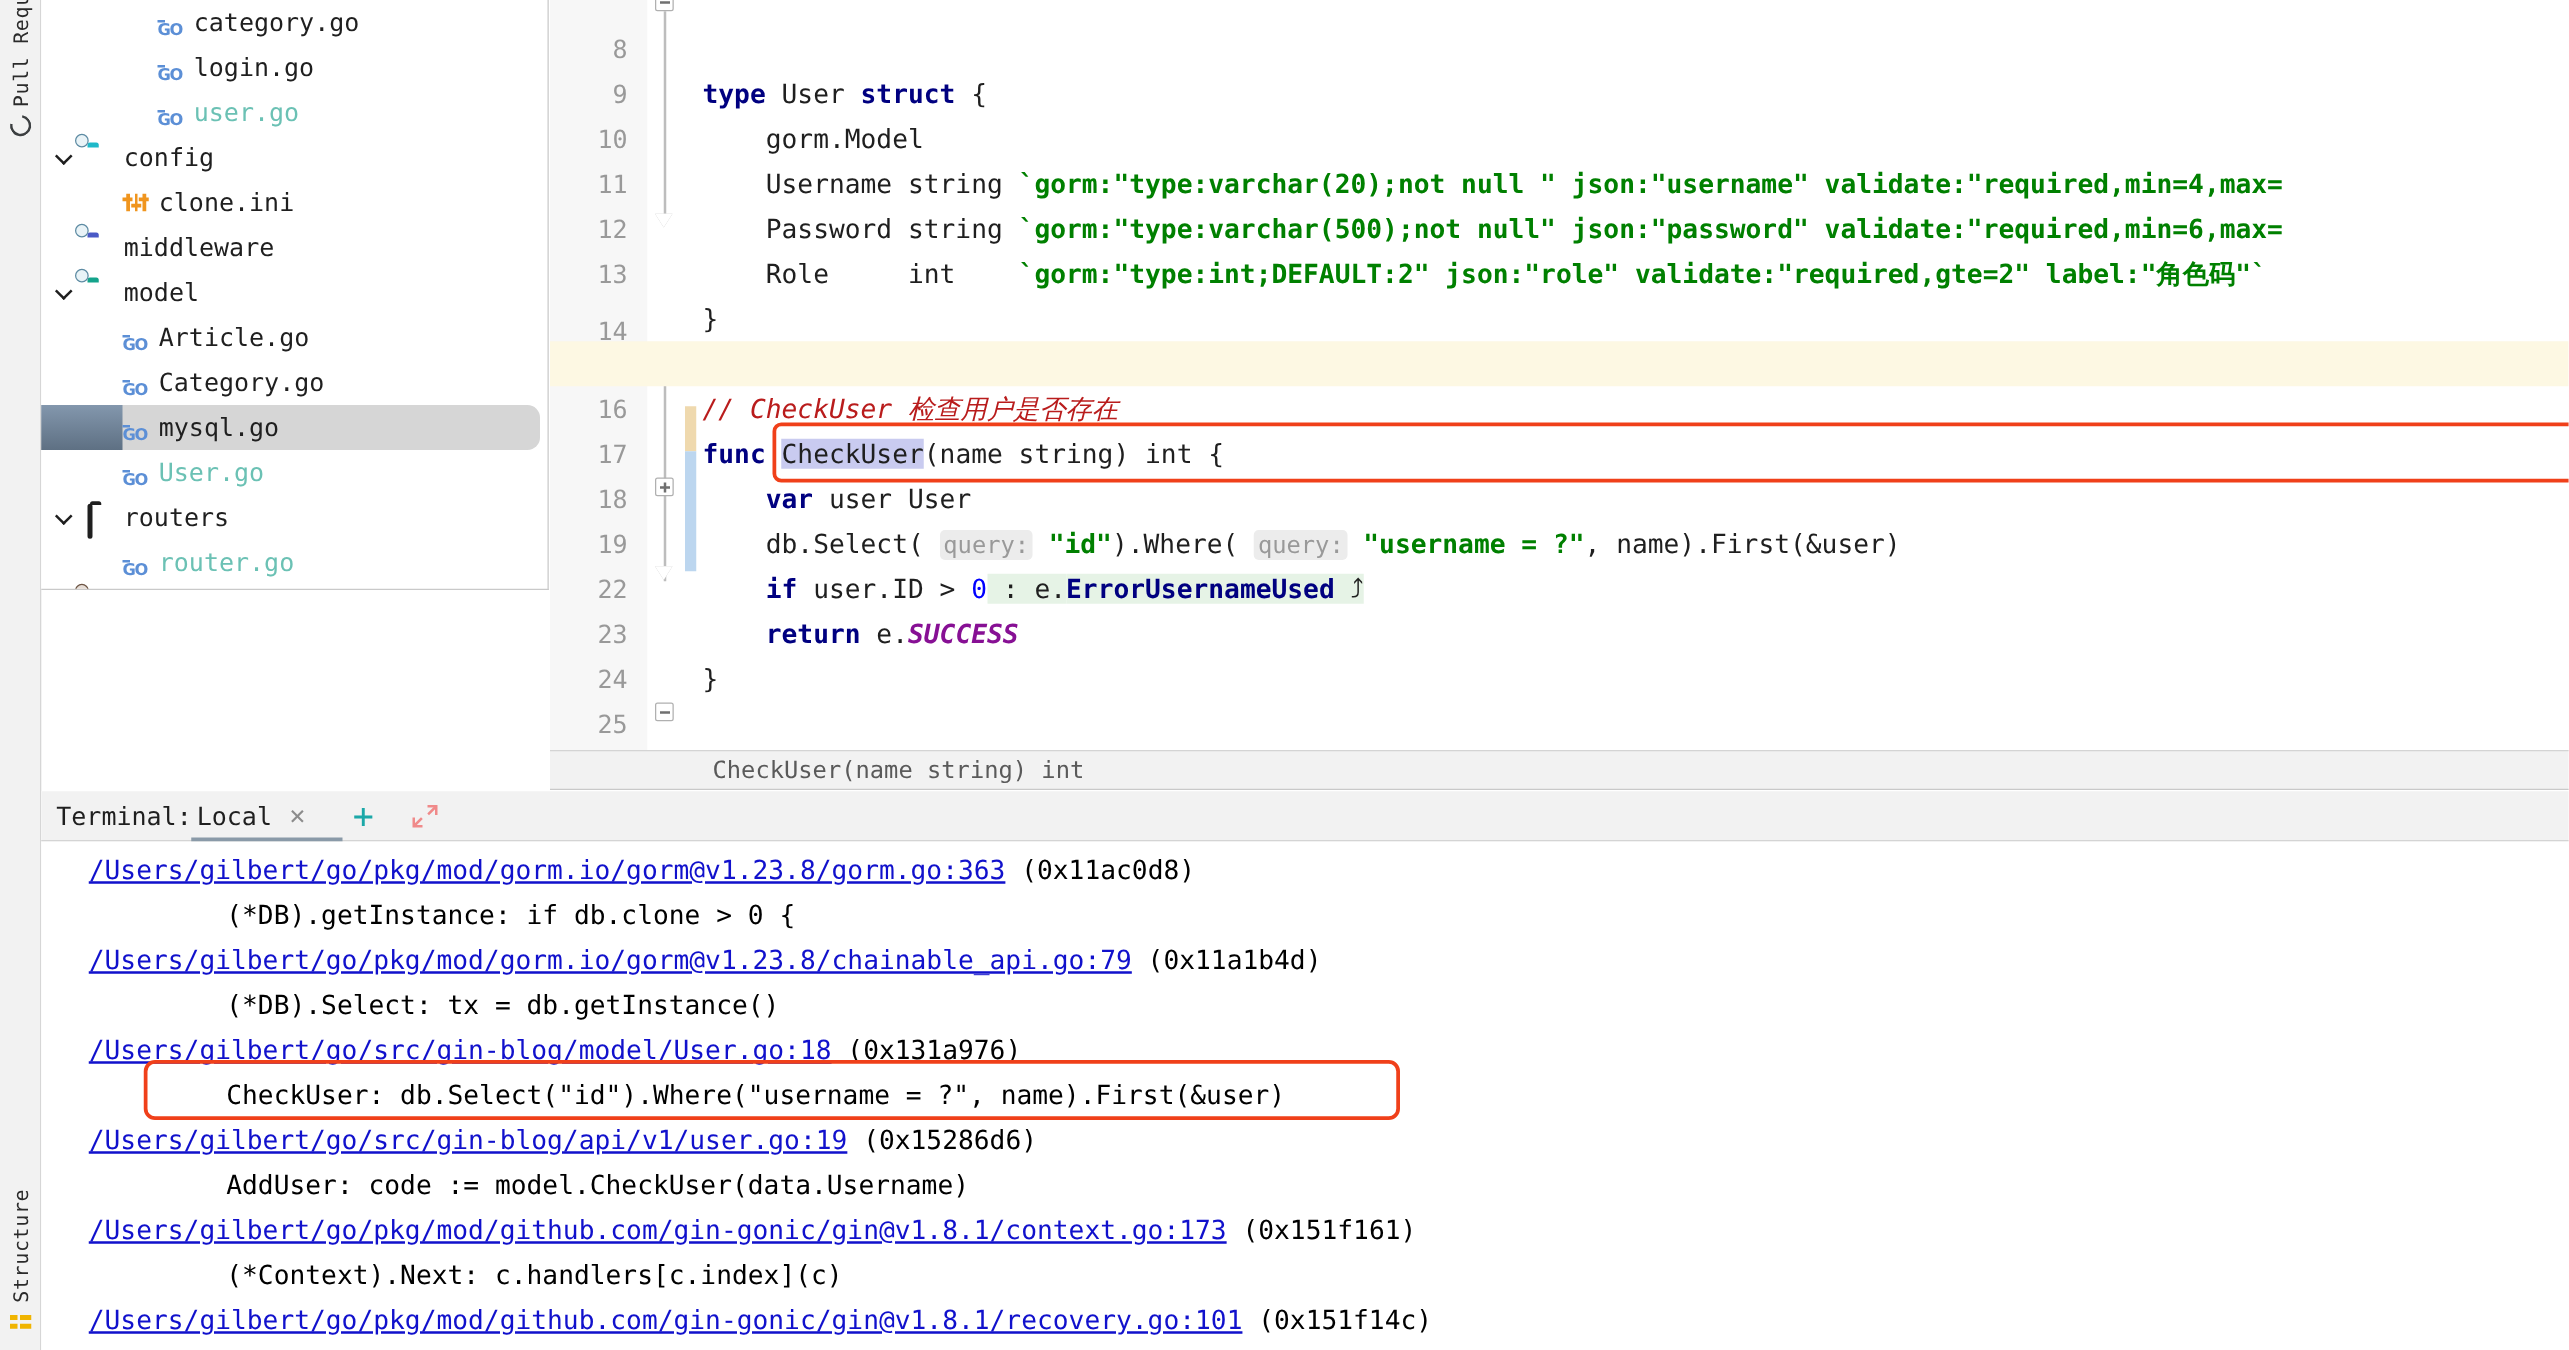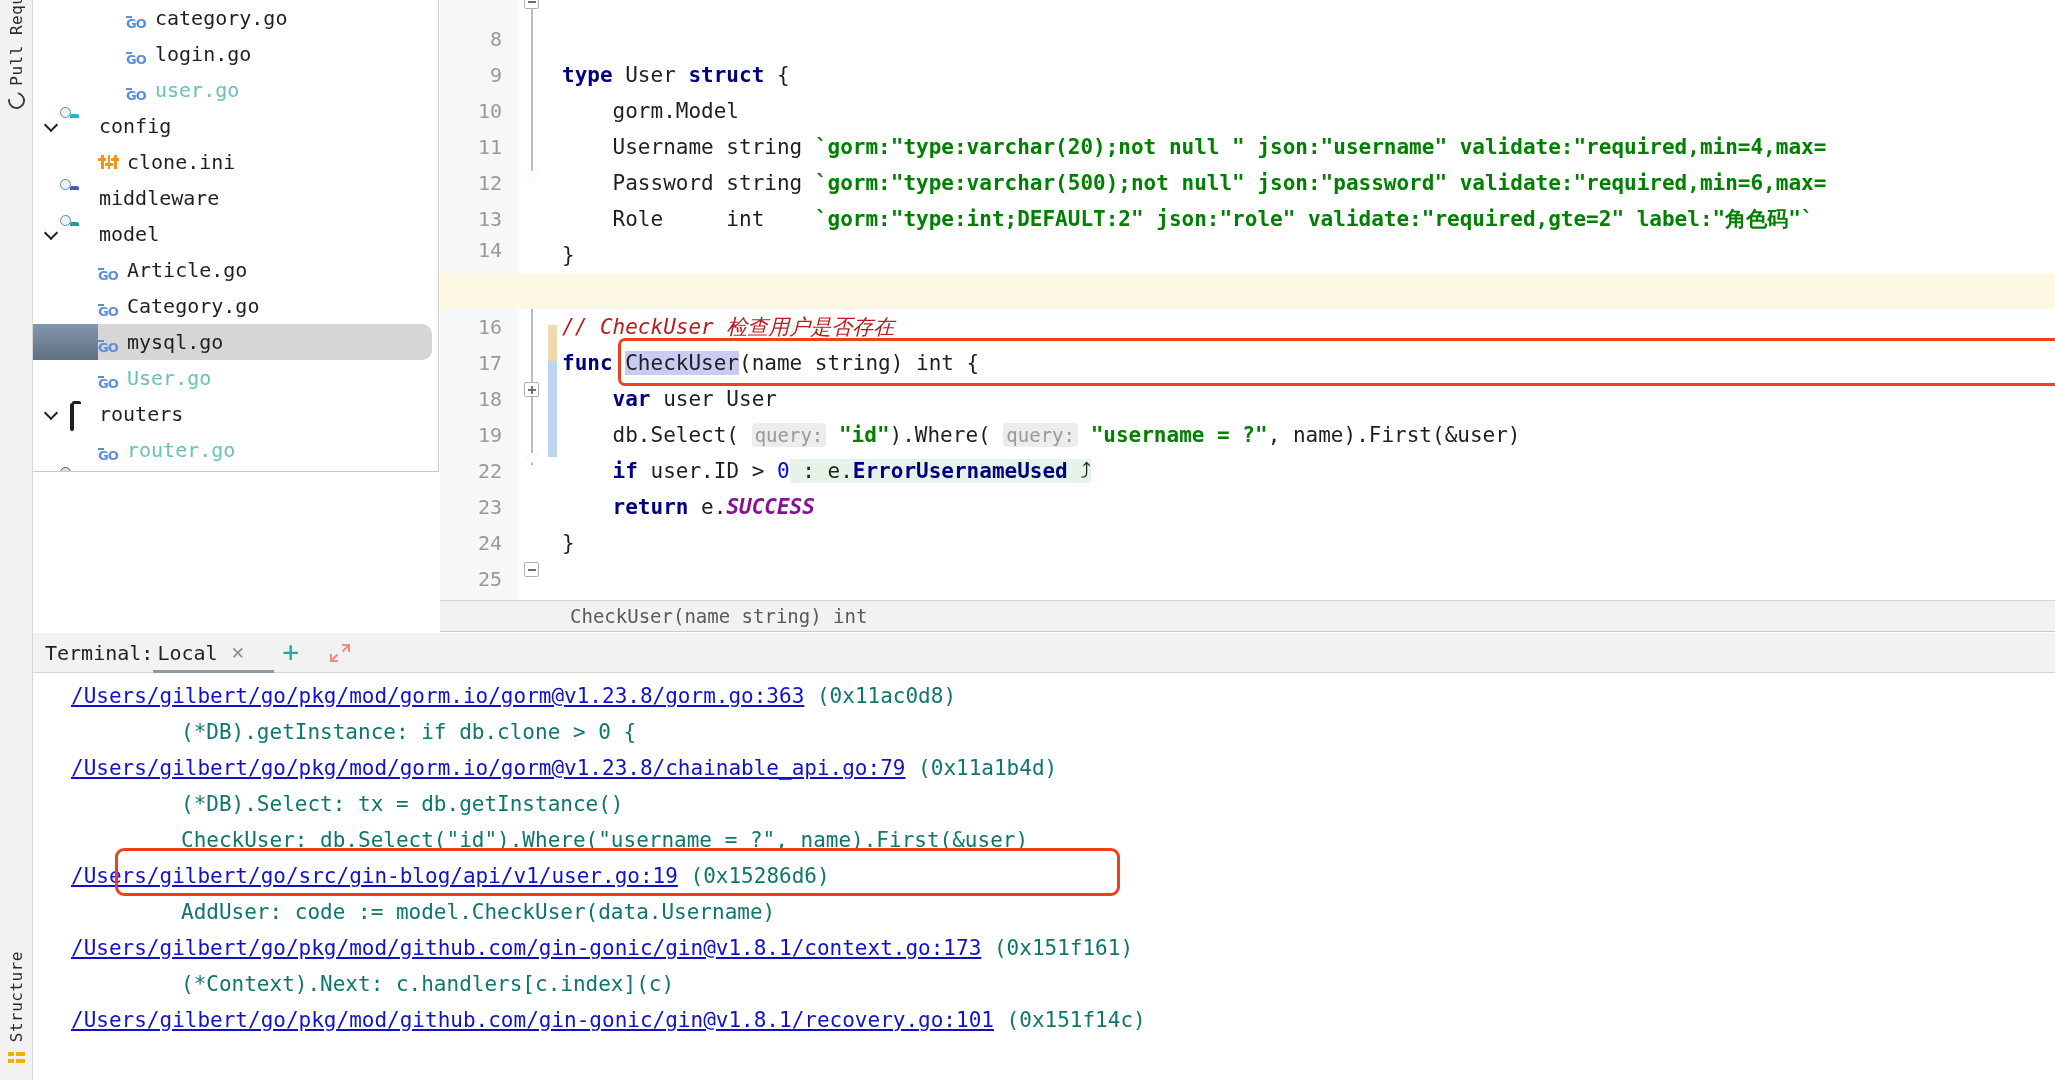--- a/index.html
+++ b/index.html
@@ -568,7 +568,7 @@
         <span class="num">13</span>
         <span class="code"><span class="pln">}</span></span>
       </div>
-      <div class="ln" style="top:196px;">
+      <div class="ln" style="top:211px;">
         <span class="num">14</span>
       </div>
       <div class="ln" style="top:237px;">

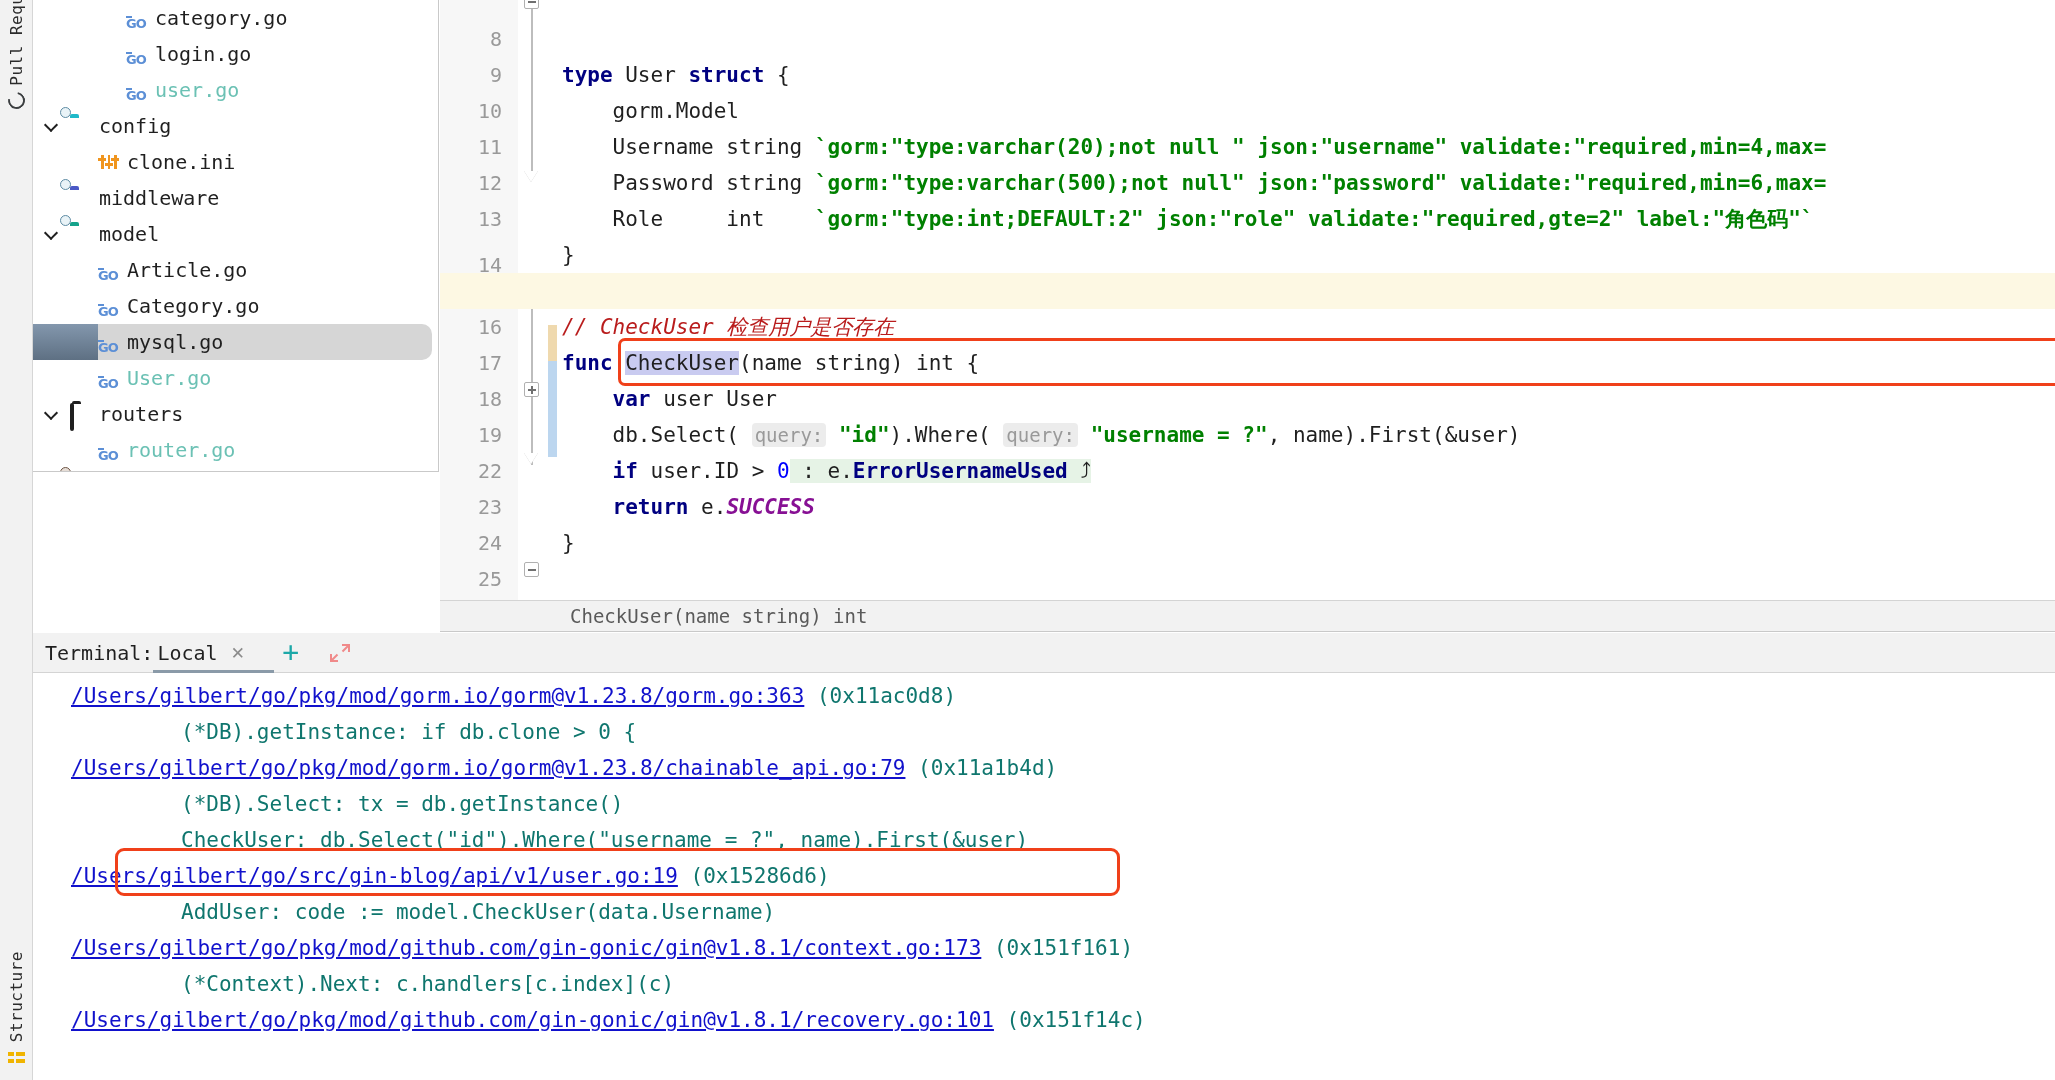--- a/index.html
+++ b/index.html
@@ -395,7 +395,7 @@
     padding-left: 38px;
   }
   .tpath { color: #1111cc; text-decoration: underline; margin-top: 24px; }
-  .tred { color: #0f766e; }
+  .tred { color: #000000; }
   .tindent { padding-left: 148px; }
 
   .term-redbox {

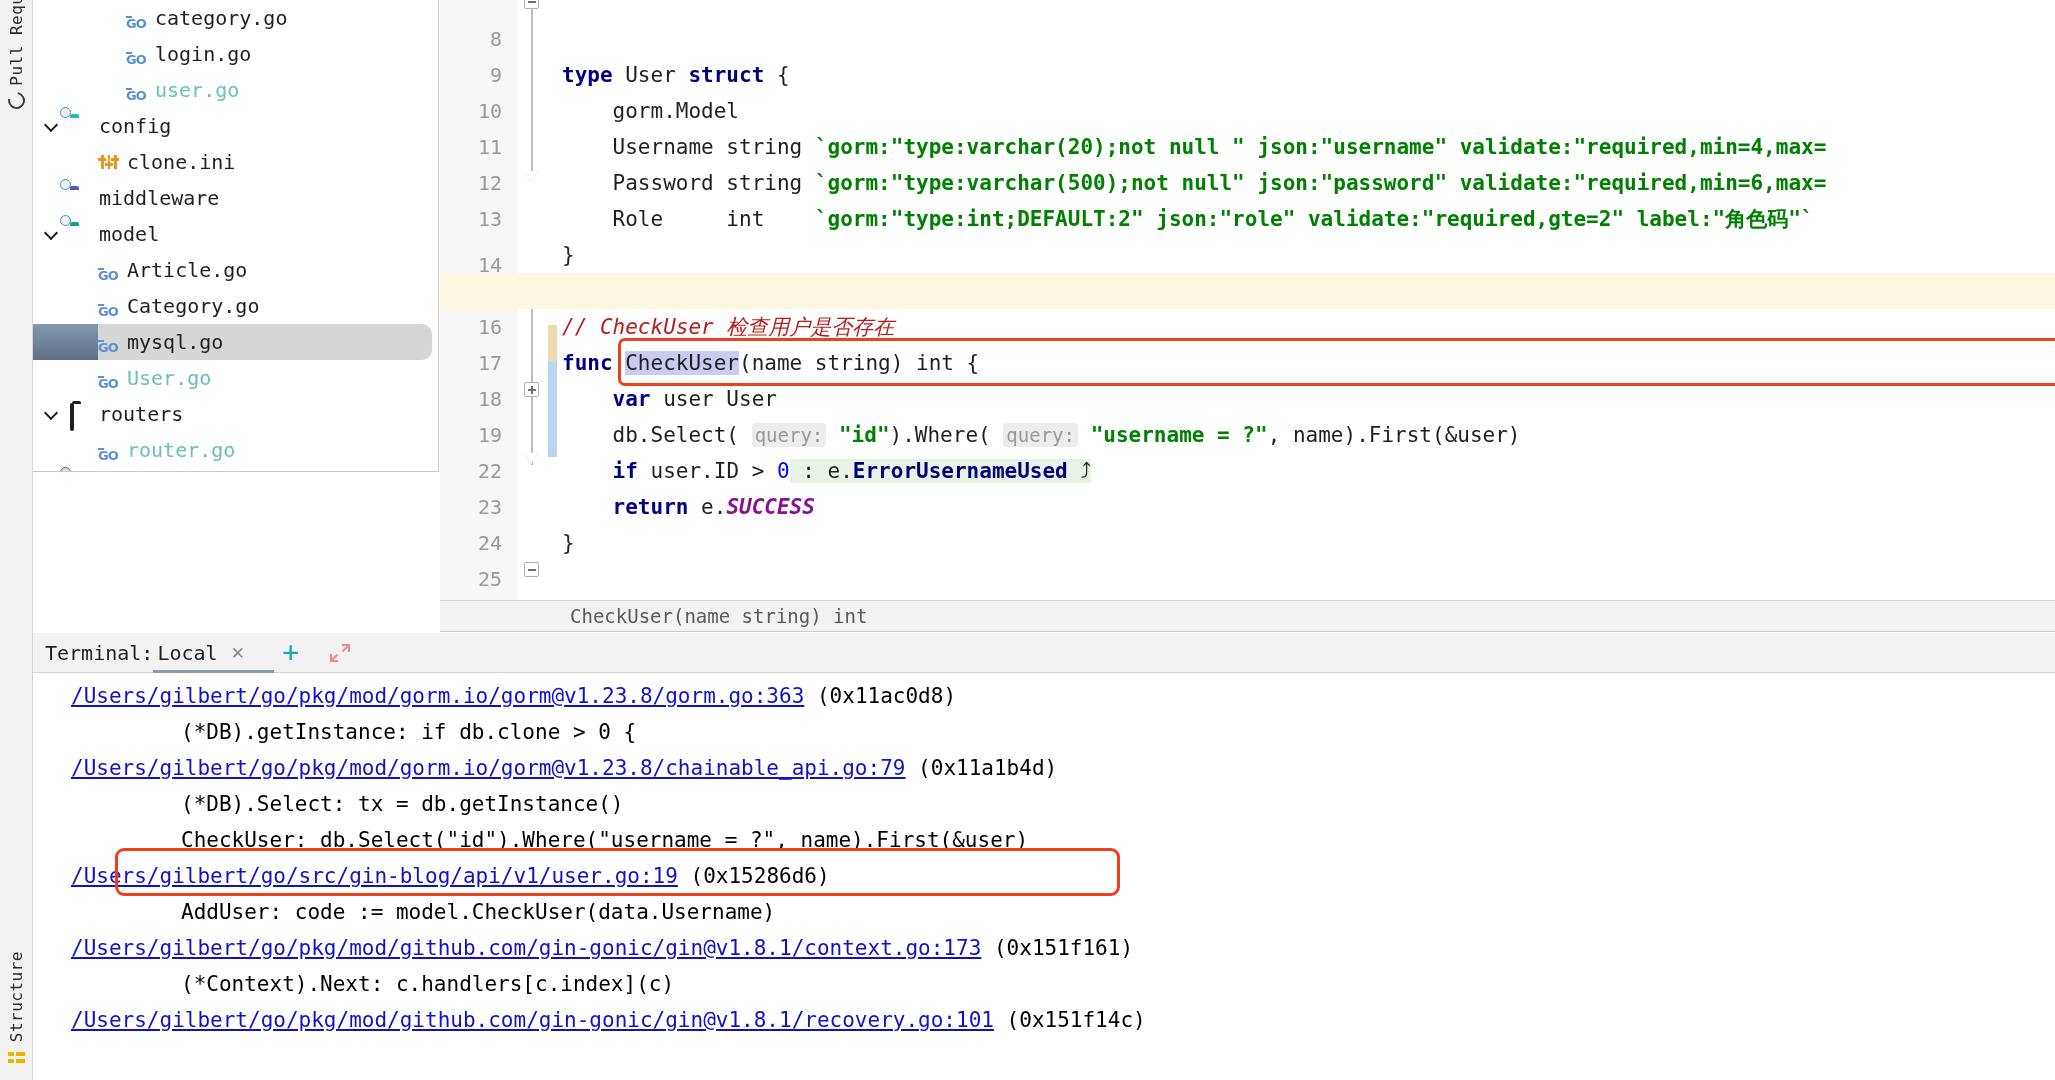--- a/index.html
+++ b/index.html
@@ -642,6 +642,7 @@
           <div class="tl tindent"><span class="tred">(*DB).getInstance: if db.clone &gt; 0 {</span></div>
           <div class="tl"><span class="tpath">/Users/gilbert/go/pkg/mod/gorm.io/gorm@v1.23.8/chainable_api.go:79</span><span class="tred"> (0x11a1b4d)</span></div>
           <div class="tl tindent"><span class="tred">(*DB).Select: tx = db.getInstance()</span></div>
+          <div class="tl"><span class="tpath">/Users/gilbert/go/src/gin-blog/model/User.go:18</span><span class="tred"> (0x131a976)</span></div>
           <div class="tl tindent"><span class="tred">CheckUser: db.Select("id").Where("username = ?", name).First(&amp;user)</span></div>
           <div class="tl"><span class="tpath">/Users/gilbert/go/src/gin-blog/api/v1/user.go:19</span><span class="tred"> (0x15286d6)</span></div>
           <div class="tl tindent"><span class="tred">AddUser: code := model.CheckUser(data.Username)</span></div>

